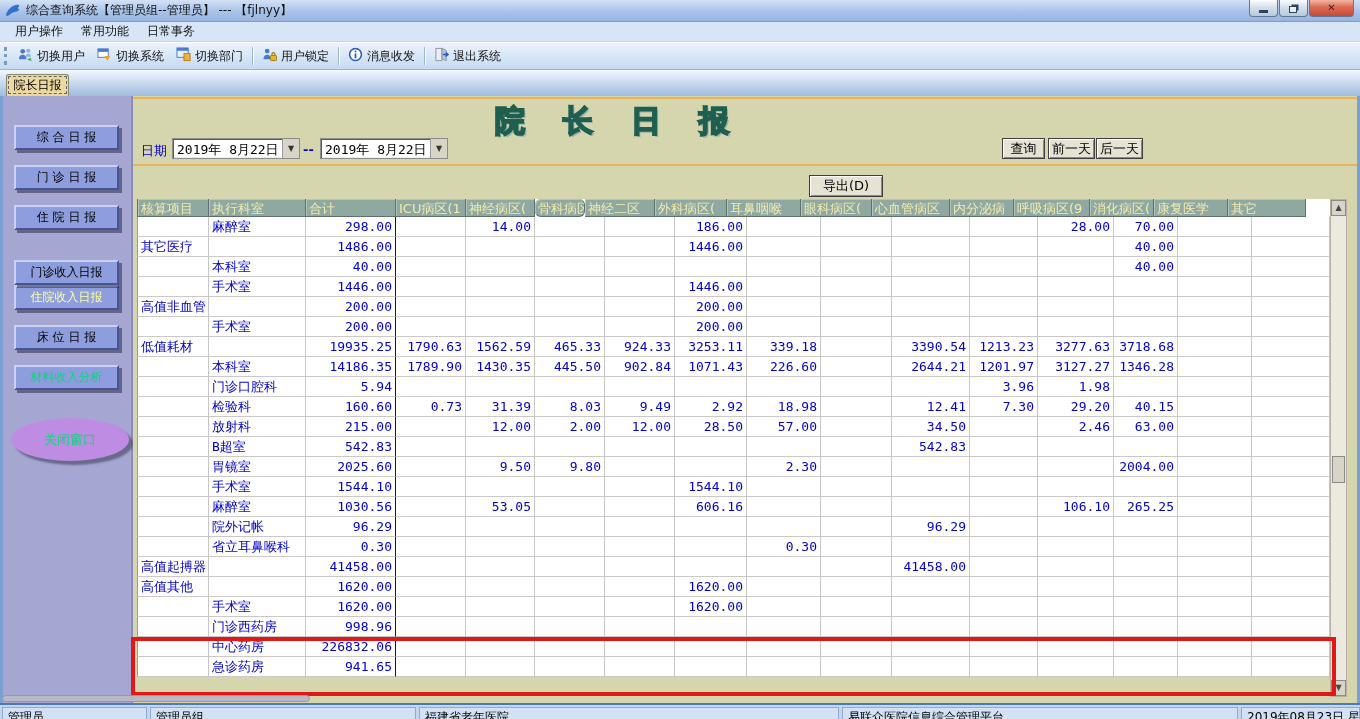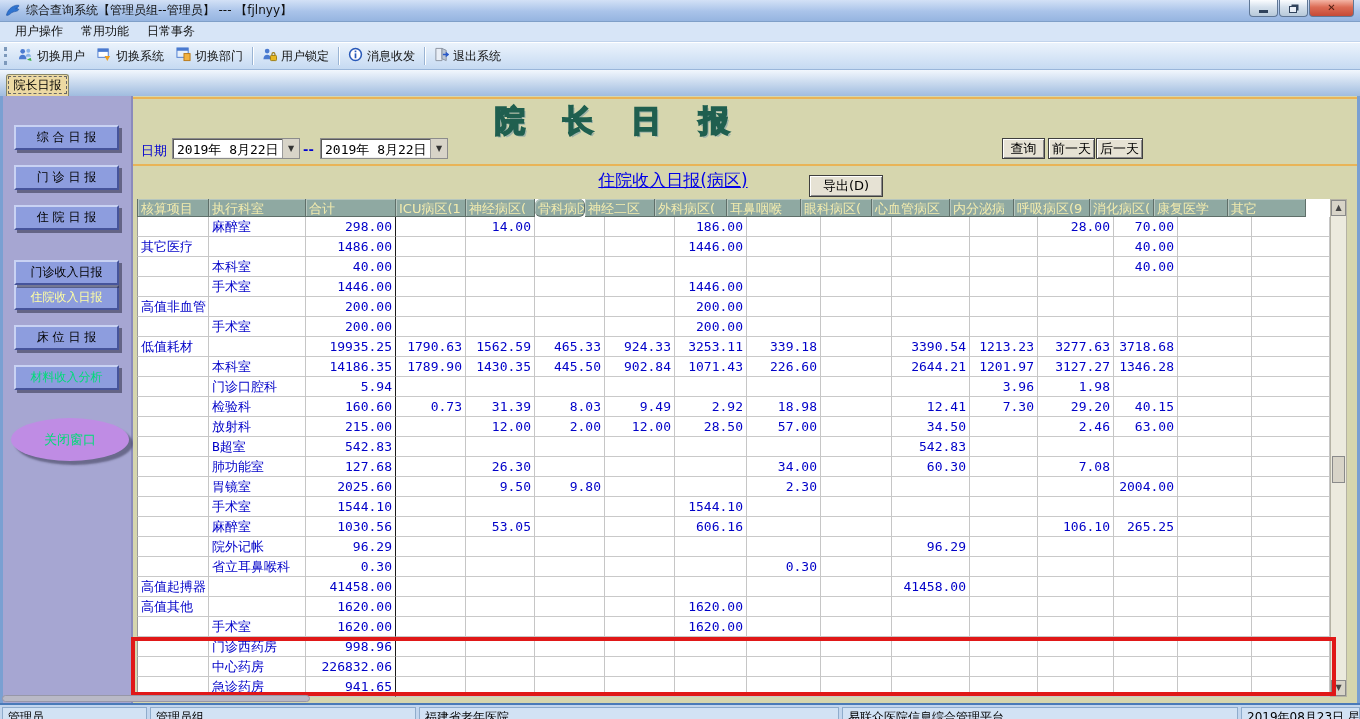--- a/index.html
+++ b/index.html
@@ -242,7 +242,6 @@
     <div class="push-btn btn-prev">前一天</div>
     <div class="push-btn btn-next">后一天</div>
 
-    <div class="report-link">住院收入日报(病区)</div>
     <div class="push-btn btn-export">导出(D)</div>
 
     <div class="table-wrap" id="report-table">

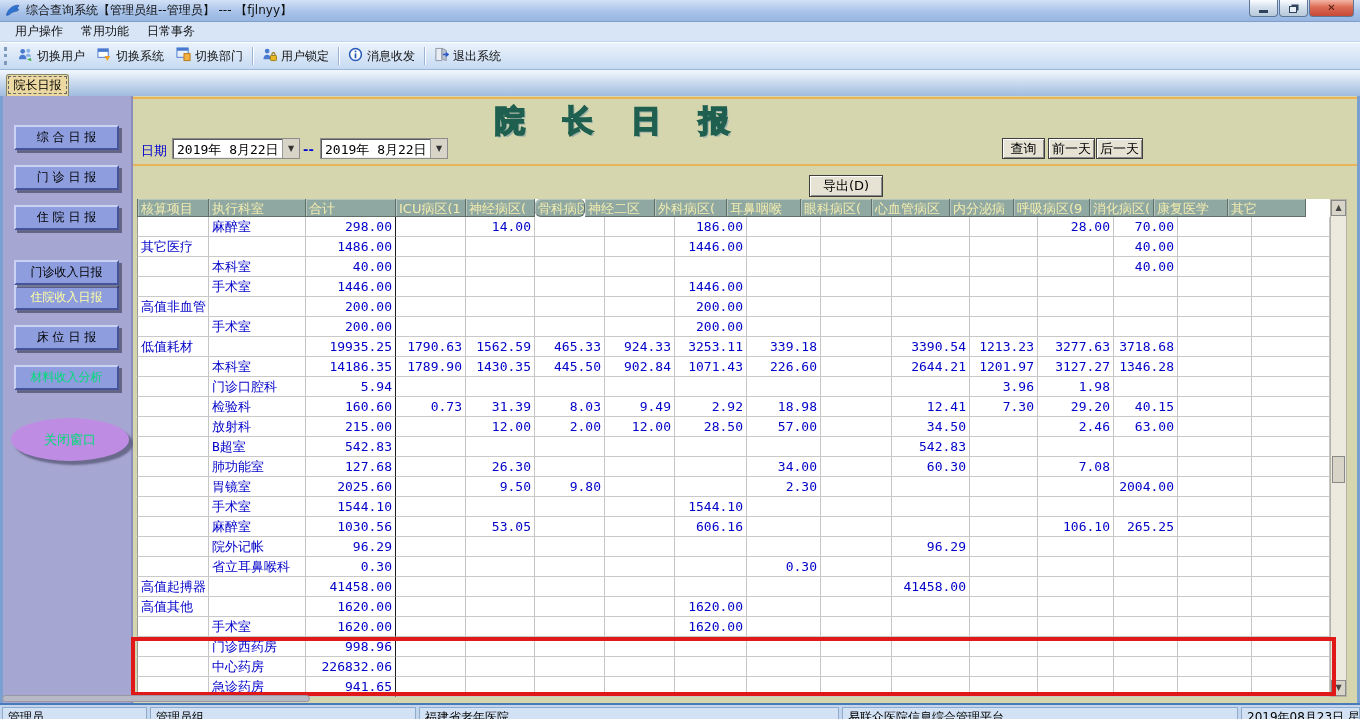--- a/index.html
+++ b/index.html
@@ -482,24 +482,6 @@
           </div>
           <div class="tr">
             <div class="td first" style="width: 72px;"></div>
-            <div class="td" style="width: 97px;">肺功能室</div>
-            <div class="td totalcol num" style="width: 90px;">127.68</div>
-            <div class="td num" style="width: 70px;"></div>
-            <div class="td num" style="width: 69px;">26.30</div>
-            <div class="td num" style="width: 70px;"></div>
-            <div class="td num" style="width: 70px;"></div>
-            <div class="td num" style="width: 72px;"></div>
-            <div class="td num" style="width: 74px;">34.00</div>
-            <div class="td num" style="width: 71px;"></div>
-            <div class="td num" style="width: 78px;">60.30</div>
-            <div class="td num" style="width: 68px;"></div>
-            <div class="td num" style="width: 76px;">7.08</div>
-            <div class="td num" style="width: 64px;"></div>
-            <div class="td num" style="width: 74px;"></div>
-            <div class="td num" style="width: 78px;"></div>
-          </div>
-          <div class="tr">
-            <div class="td first" style="width: 72px;"></div>
             <div class="td" style="width: 97px;">胃镜室</div>
             <div class="td totalcol num" style="width: 90px;">2025.60</div>
             <div class="td num" style="width: 70px;"></div>

